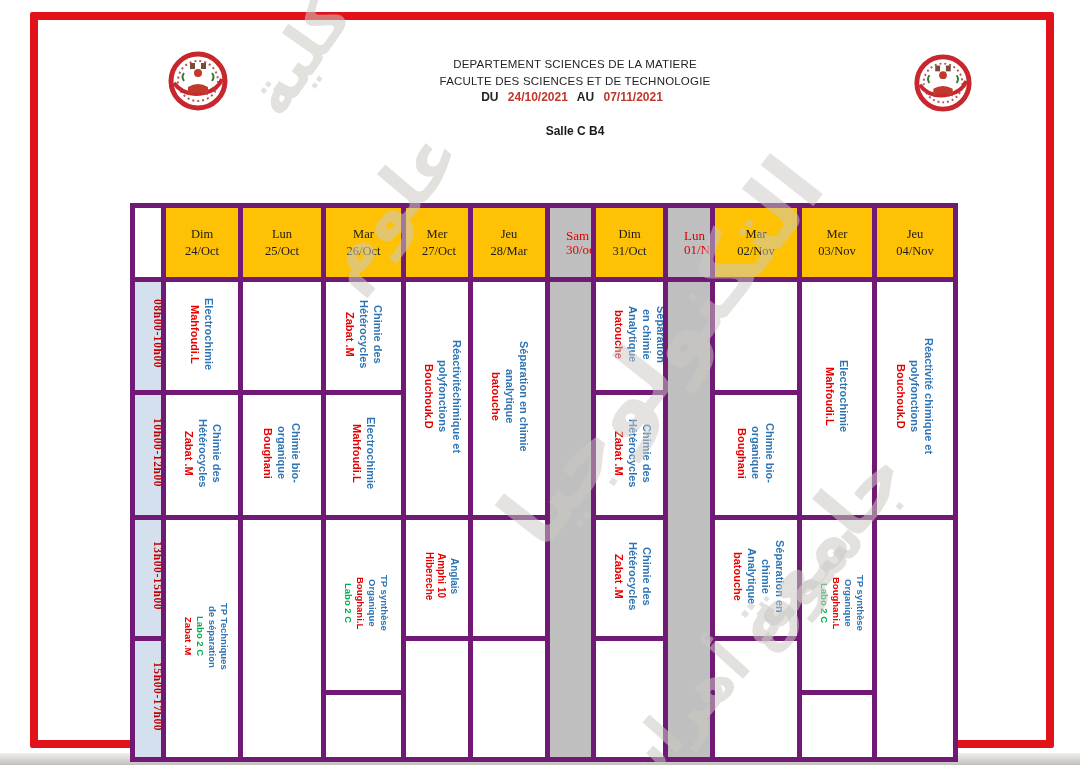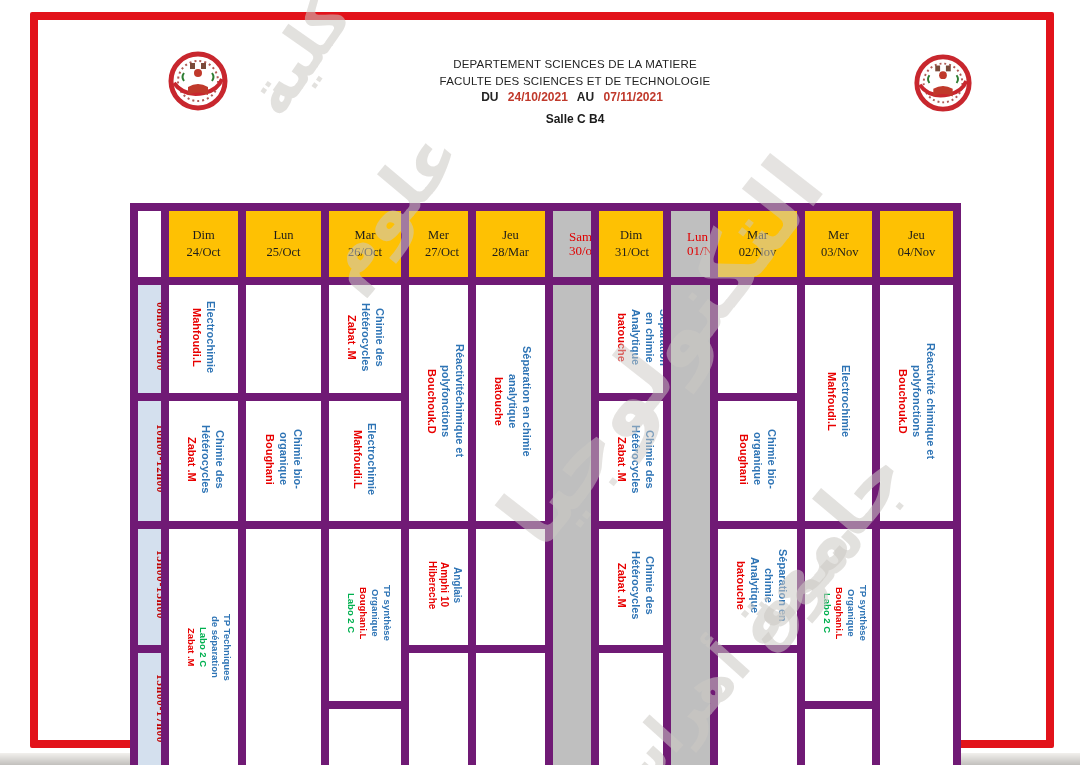--- a/index.html
+++ b/index.html
@@ -25,7 +25,7 @@
   .doc-header .title-line b{font-weight:bold;}
   .doc-header .period{font-size:12px;color:#242424;font-weight:bold;}
   .doc-header .period .date{color:#c0392b;margin:0 6px;}
-  .doc-header .salle{margin-top:8px;font-size:12px;font-weight:bold;color:#1a1a1a;}
+  .doc-header .salle{margin-top:20px;font-size:12px;font-weight:bold;color:#1a1a1a;}
 
   .logo{position:absolute;z-index:2;}
 

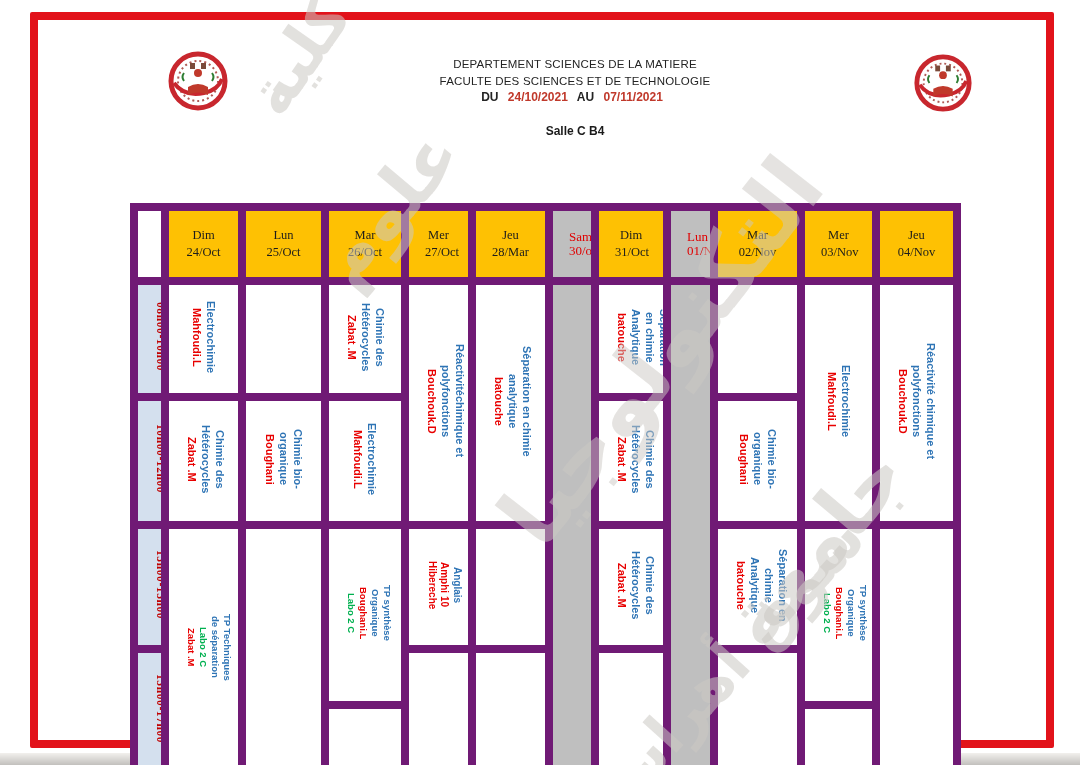--- a/index.html
+++ b/index.html
@@ -33,7 +33,7 @@
   table.tt{position:absolute;left:130px;top:203px;z-index:2;
     border-collapse:collapse;table-layout:fixed;width:823px;
     background:transparent;}
-  .tt td{border:8px solid #701a75;padding:16px;text-align:center;vertical-align:middle;
+  .tt td{border:5px solid #701a75;padding:16px;text-align:center;vertical-align:middle;
     overflow:hidden;background:#fff;margin-left:11px;}
   .tt td.corner{background:#fff;}
   .tt td.day{background:#fec103;font-family:"Liberation Serif", serif;

